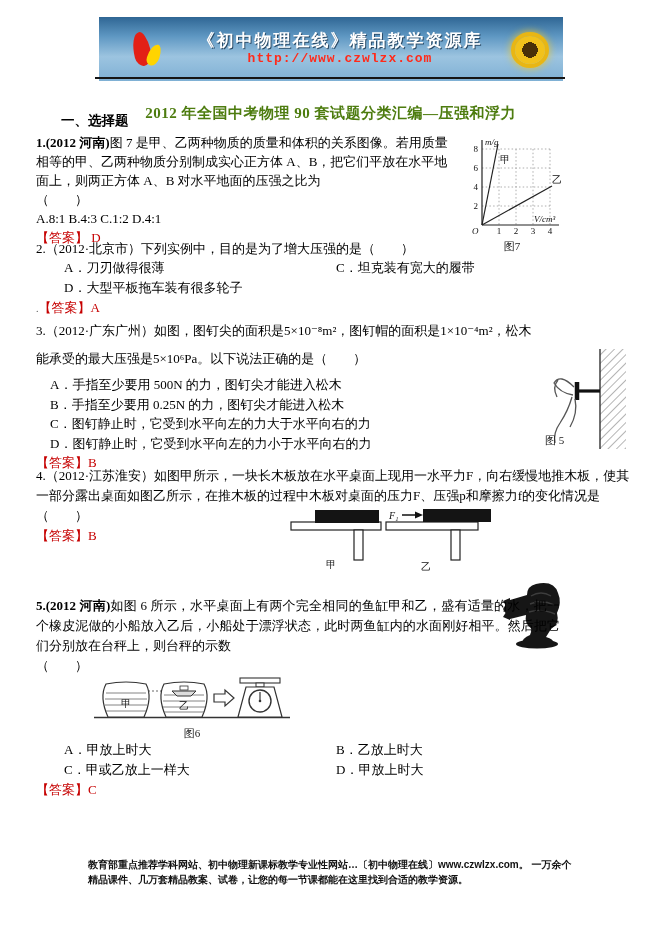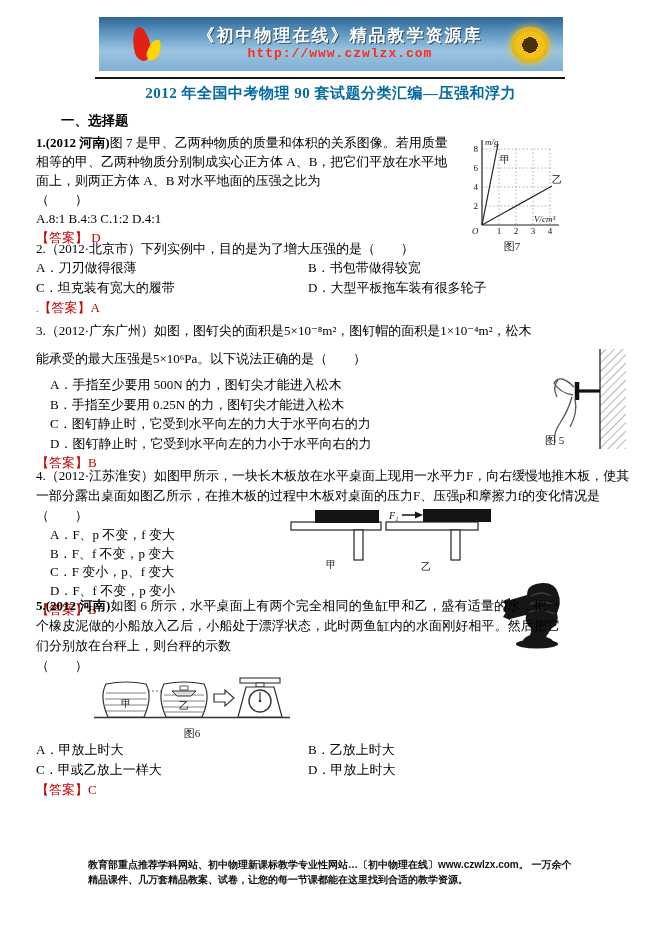--- a/index.html
+++ b/index.html
@@ -6,7 +6,7 @@
   .page{position:relative;width:661px;height:935px;background:#ffffff;overflow:hidden;
         font-family:"Liberation Serif","DejaVu Serif",serif;font-size:13px;color:#000;}
   
-  .banner{position:absolute;left:99px;top:17px;width:464px;height:54px;overflow:hidden;
+  .banner{position:absolute;left:99px;top:17px;width:464px;height:64px;overflow:hidden;
           background:linear-gradient(180deg,#2f6694 0%,#5e97c2 30%,#9cc4e0 62%,#7fb0d4 100%);
           display:flex;align-items:center;}
   .logo-wrap{position:relative;width:78px;height:58px;flex:0 0 auto;}

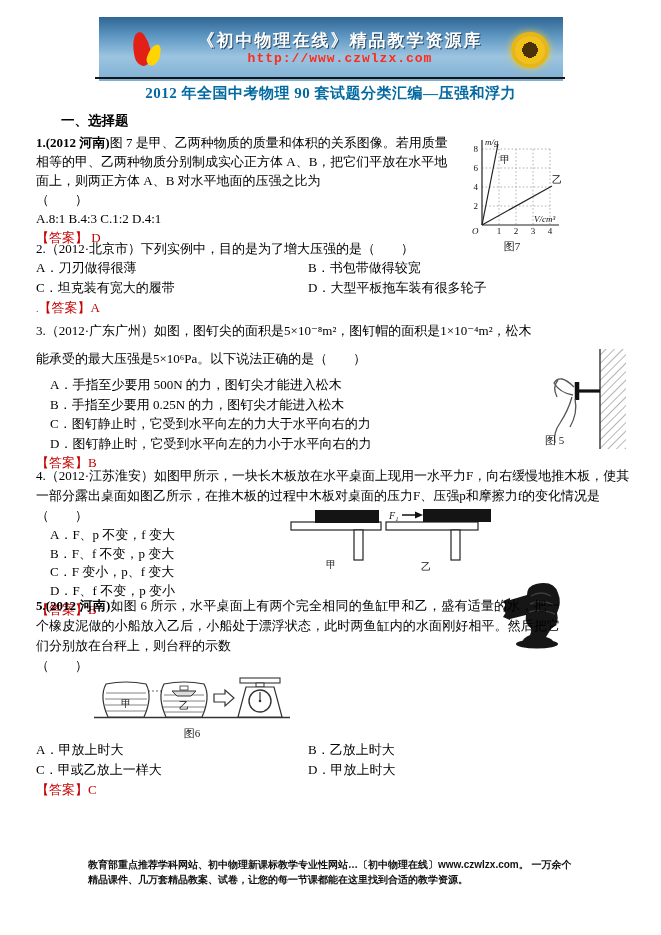--- a/index.html
+++ b/index.html
@@ -26,8 +26,8 @@
   .banner-rule{position:absolute;left:95px;top:77px;width:470px;height:0;
                border-top:2px solid #151515;}
   
-  .doc-title{position:absolute;left:0;top:84px;width:100%;text-align:center;
-             font-size:15px;font-weight:bold;color:#0369a1;letter-spacing:.5px;}
+  .doc-title{position:absolute;left:0;top:104px;width:100%;text-align:center;
+             font-size:15px;font-weight:bold;color:#4d7c0f;letter-spacing:.5px;}
   .section-heading{position:absolute;left:36px;top:112px;font-size:13.5px;font-weight:bold;margin-left:25px;}
   
   .question{position:absolute;left:36px;line-height:19px;}

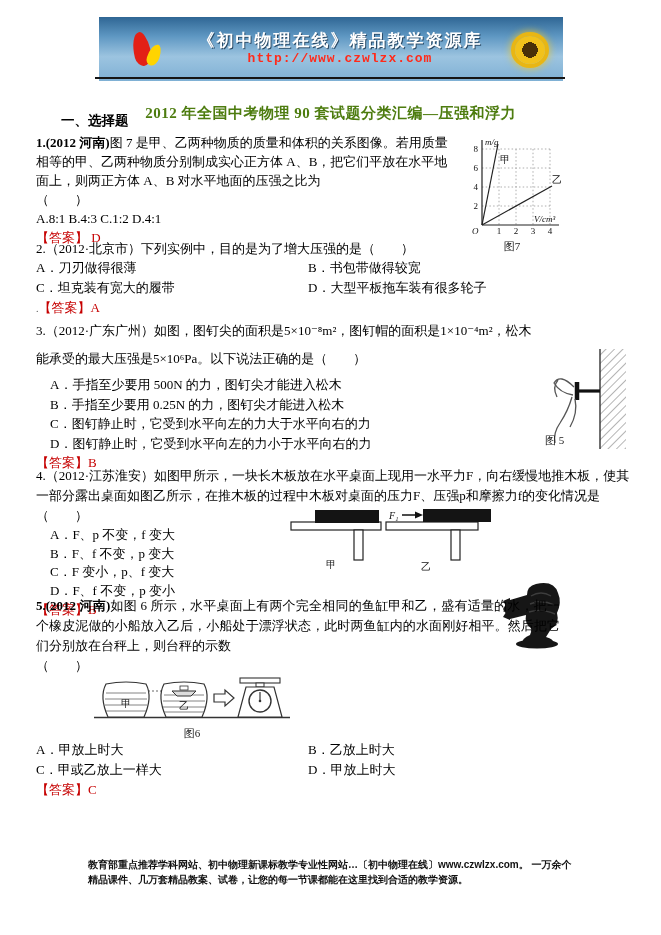--- a/index.html
+++ b/index.html
@@ -42,7 +42,7 @@
   .lead-bold{font-weight:bold;}
   .opt-list{margin:0;line-height:19.5px;padding-left:14px;}
   .q4 .opt-list{line-height:18.5px;}
-  .opt-grid{display:grid;grid-template-columns:272px 1fr;line-height:20px;}
+  .opt-grid{display:grid;grid-template-columns:272px 1fr;margin-left:28px;line-height:20px;}
   .answer{color:#c60000;margin:0;line-height:20px;}
   .ans-prefix{color:#555;font-size:10px;}
   .fig{float:right;text-align:center;}

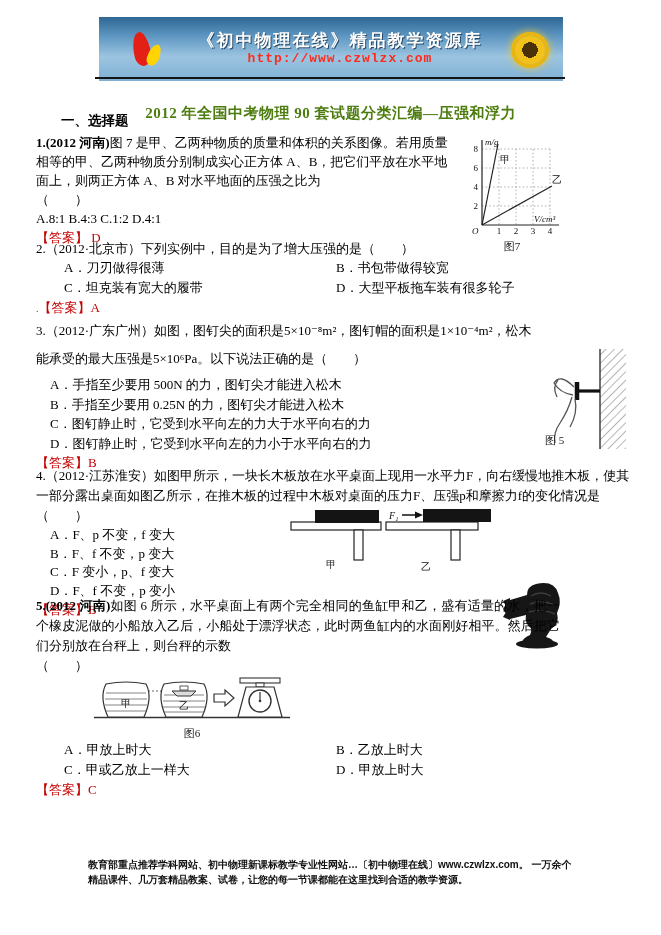--- a/index.html
+++ b/index.html
@@ -128,7 +128,6 @@
     <p class="stem"><span>2.（2012·北京市）</span><span>下列实例中，目的是为了增大压强的是（　　）</span></p>
     <div class="opt-grid">
       <div>A．刀刃做得很薄</div>
-      <div>B．书包带做得较宽</div>
       <div>C．坦克装有宽大的履带</div>
       <div>D．大型平板拖车装有很多轮子</div>
     </div>

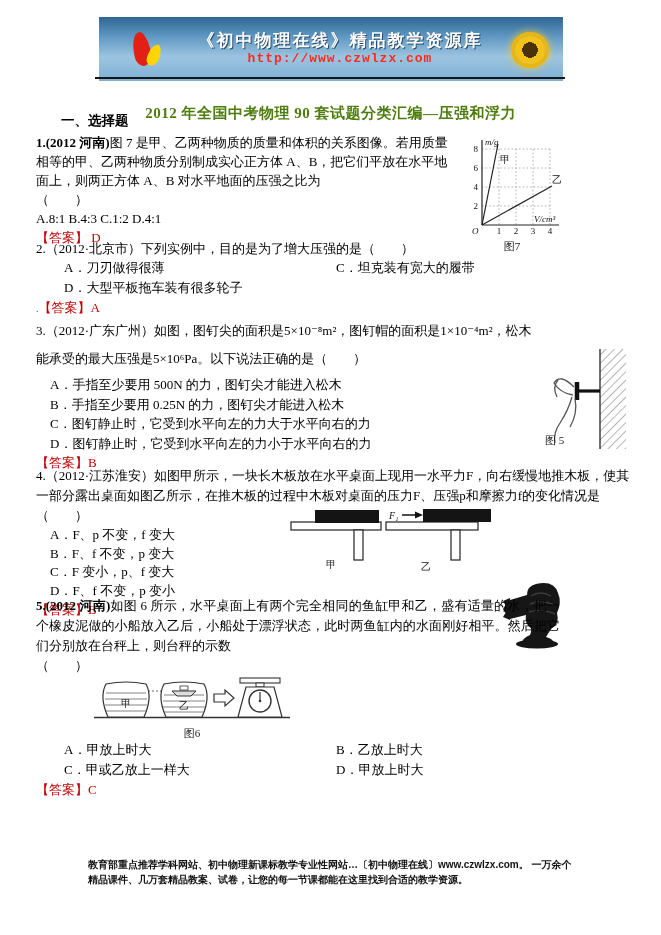--- a/index.html
+++ b/index.html
@@ -167,12 +167,6 @@
 
   <div class="question q4">
     <p class="stem"><span>4.（2012·江苏淮安）</span><span>如图甲所示，一块长木板放在水平桌面上现用一水平力F，向右缓慢地推木板，使其一部分露出桌面如图乙所示，在推木板的过程中木板对桌面的压力F、压强p和摩擦力f的变化情况是（　　）</span></p>
-    <div class="opt-list">
-      <div>A．F、p 不变，f 变大</div>
-      <div>B．F、f 不变，p 变大</div>
-      <div>C．F 变小，p、f 变大</div>
-      <div>D．F、f 不变，p 变小</div>
-    </div>
     <p class="answer"><span>【答案】</span><span>B</span></p>
     <div class="fig-q4">
       <svg width="210" height="72" viewBox="0 0 210 72">

